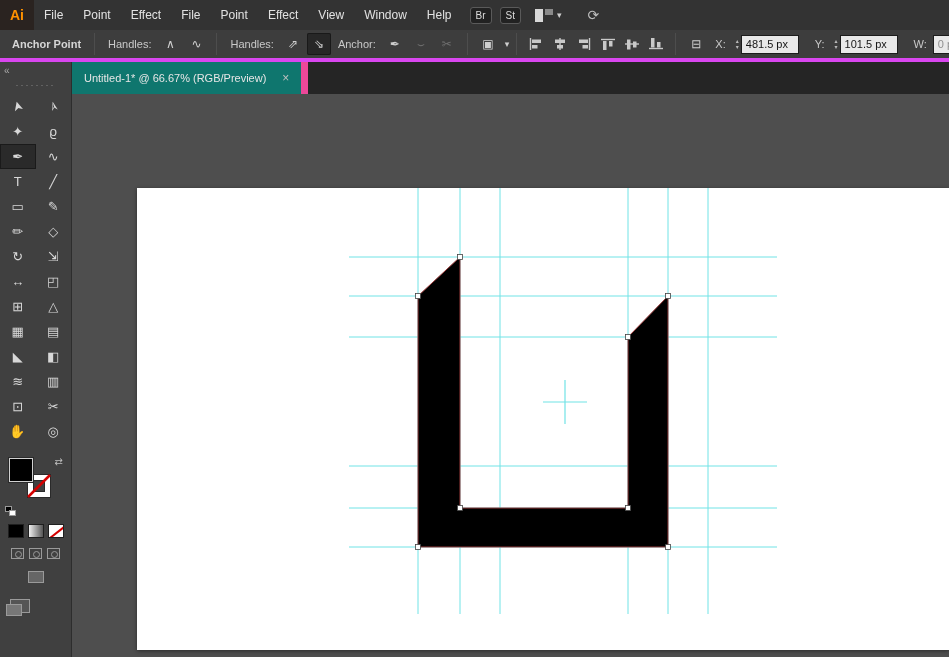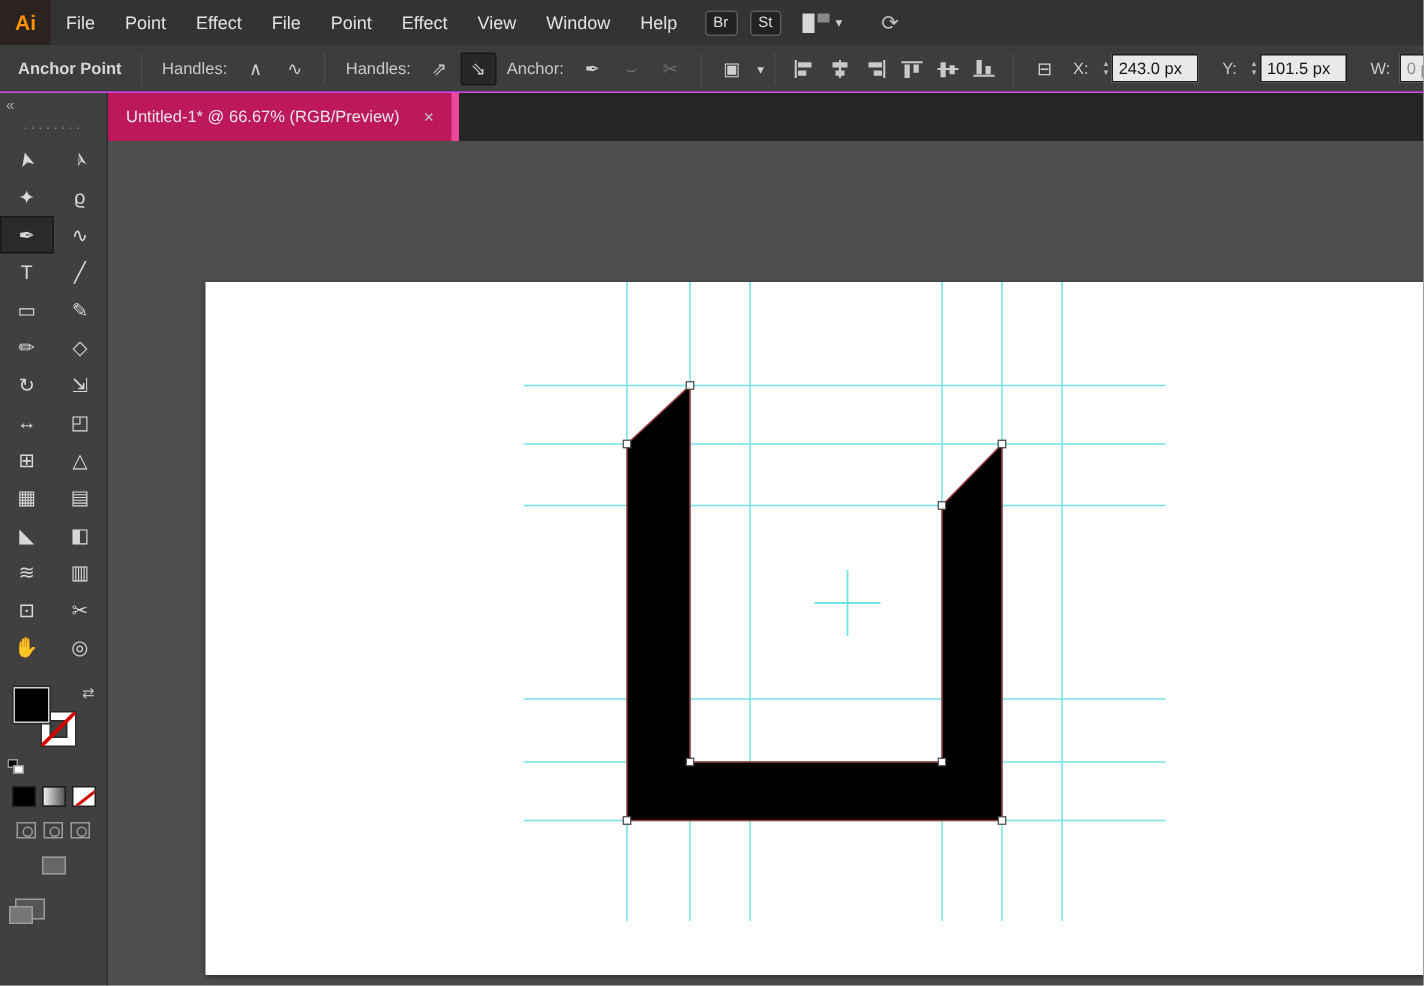--- a/index.html
+++ b/index.html
@@ -26,7 +26,7 @@
 
   
   #controlbar { position:absolute; left:0; top:30px; width:949px; height:32px;
-                background:#3d3d3d; border-bottom:1px solid #d946ef; display:flex;
+                background:#3d3d3d; border-bottom:4px solid #d946ef; display:flex;
                 align-items:center; padding:0 6px; overflow:hidden; white-space:nowrap; z-index:4; }
   #controlbar > * { flex:0 0 auto; }
   .cb-label { font-size:11px; color:#c9c9c9; margin:0 6px; }

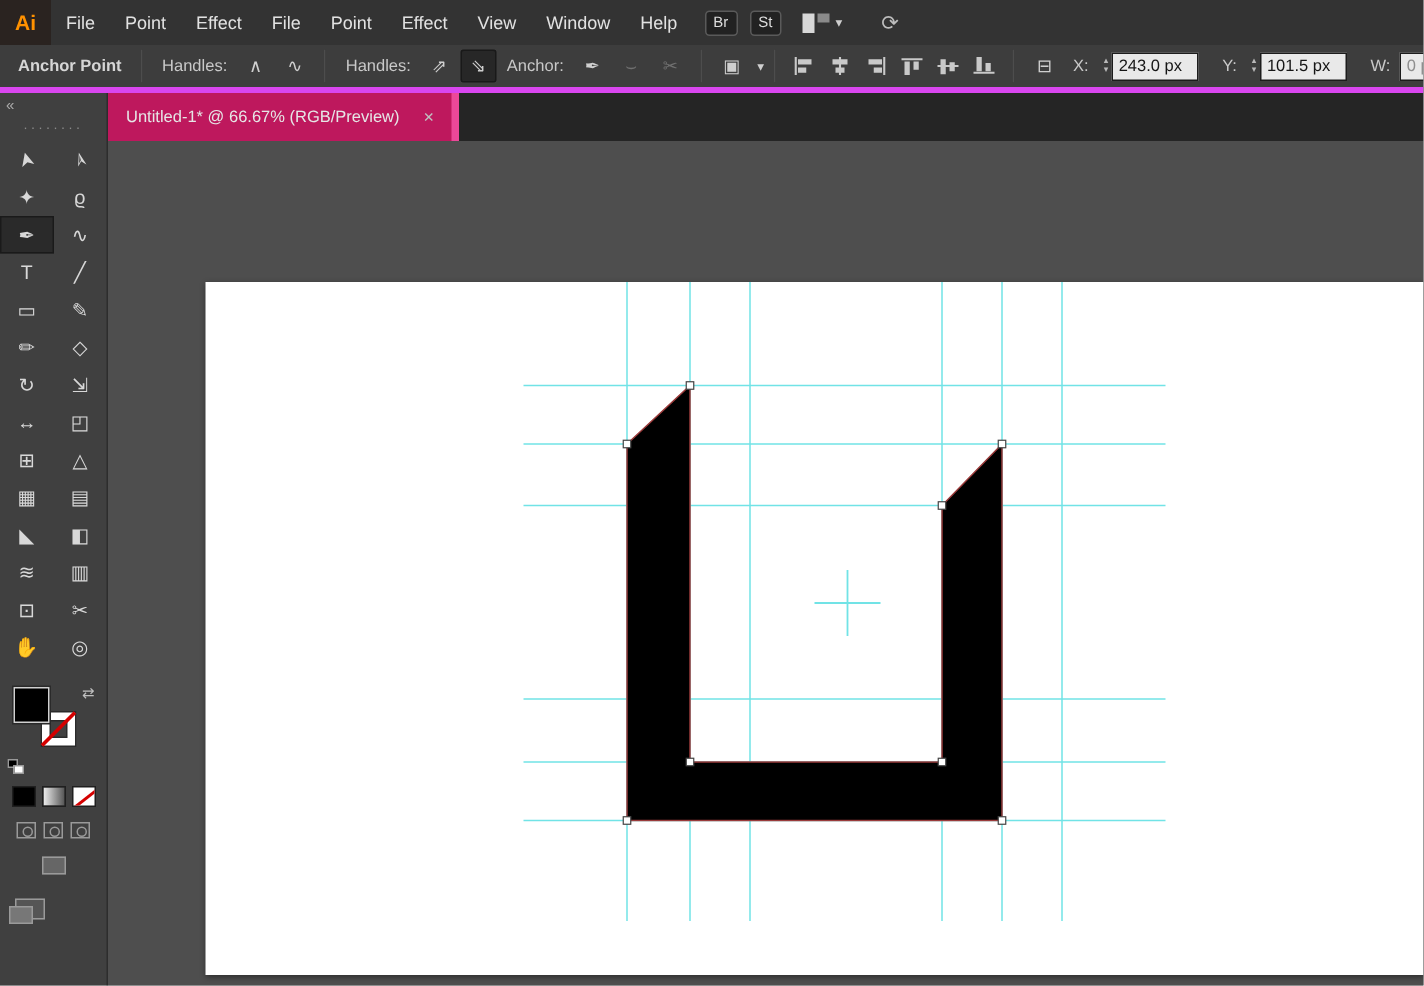--- a/index.html
+++ b/index.html
@@ -212,7 +212,7 @@
           <span>▴</span>
           <span>▾</span>
         </span>
-      <span class="field">243.0 px</span>
+      <span class="field">481.5 px</span>
     </span>
     <span class="cb-group" style="margin-left:10px;">
       <span class="cb-label">Y:</span>

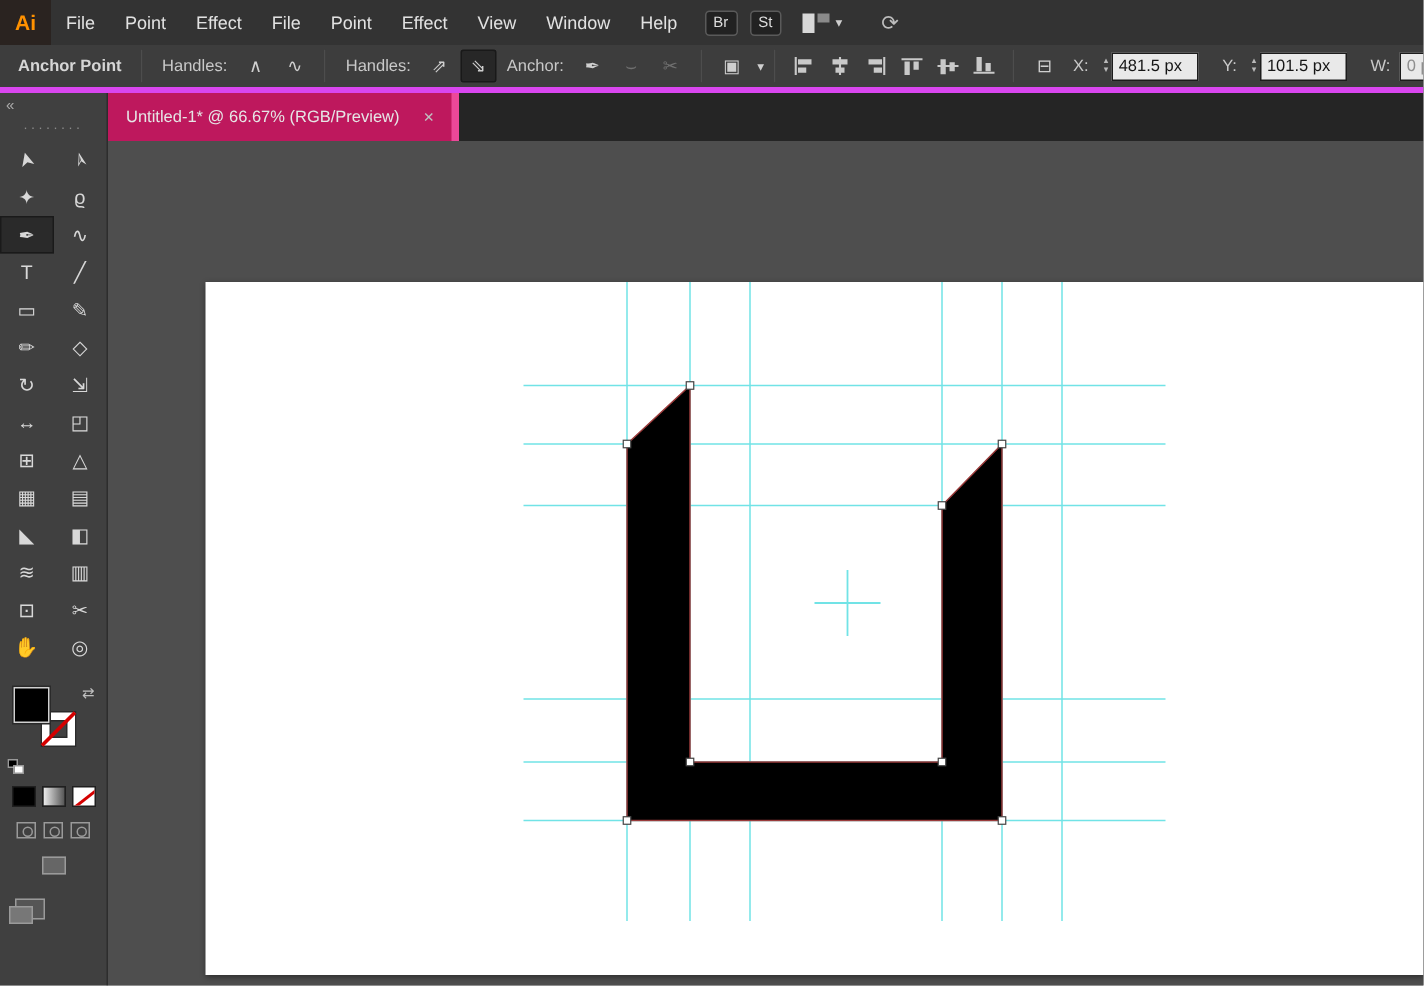--- a/index.html
+++ b/index.html
@@ -51,8 +51,8 @@
   
   #tabstrip { position:absolute; left:72px; top:62px; right:0; height:32px; background:#252525;
               display:flex; align-items:stretch; z-index:3; }
-  .tab { display:inline-flex; align-items:center; background:#be185d; padding:0 12px;
-         font-size:11px; color:#e6e6e6; border-right:5px solid #ec4899; }
+  .tab { display:inline-flex; align-items:center; background:#0f766e; padding:0 12px;
+         font-size:11px; color:#e6e6e6; border-right:7px solid #ec4899; }
   .tab-close { margin-left:16px; color:#c0c0c0; font-size:12px; }
 
   

